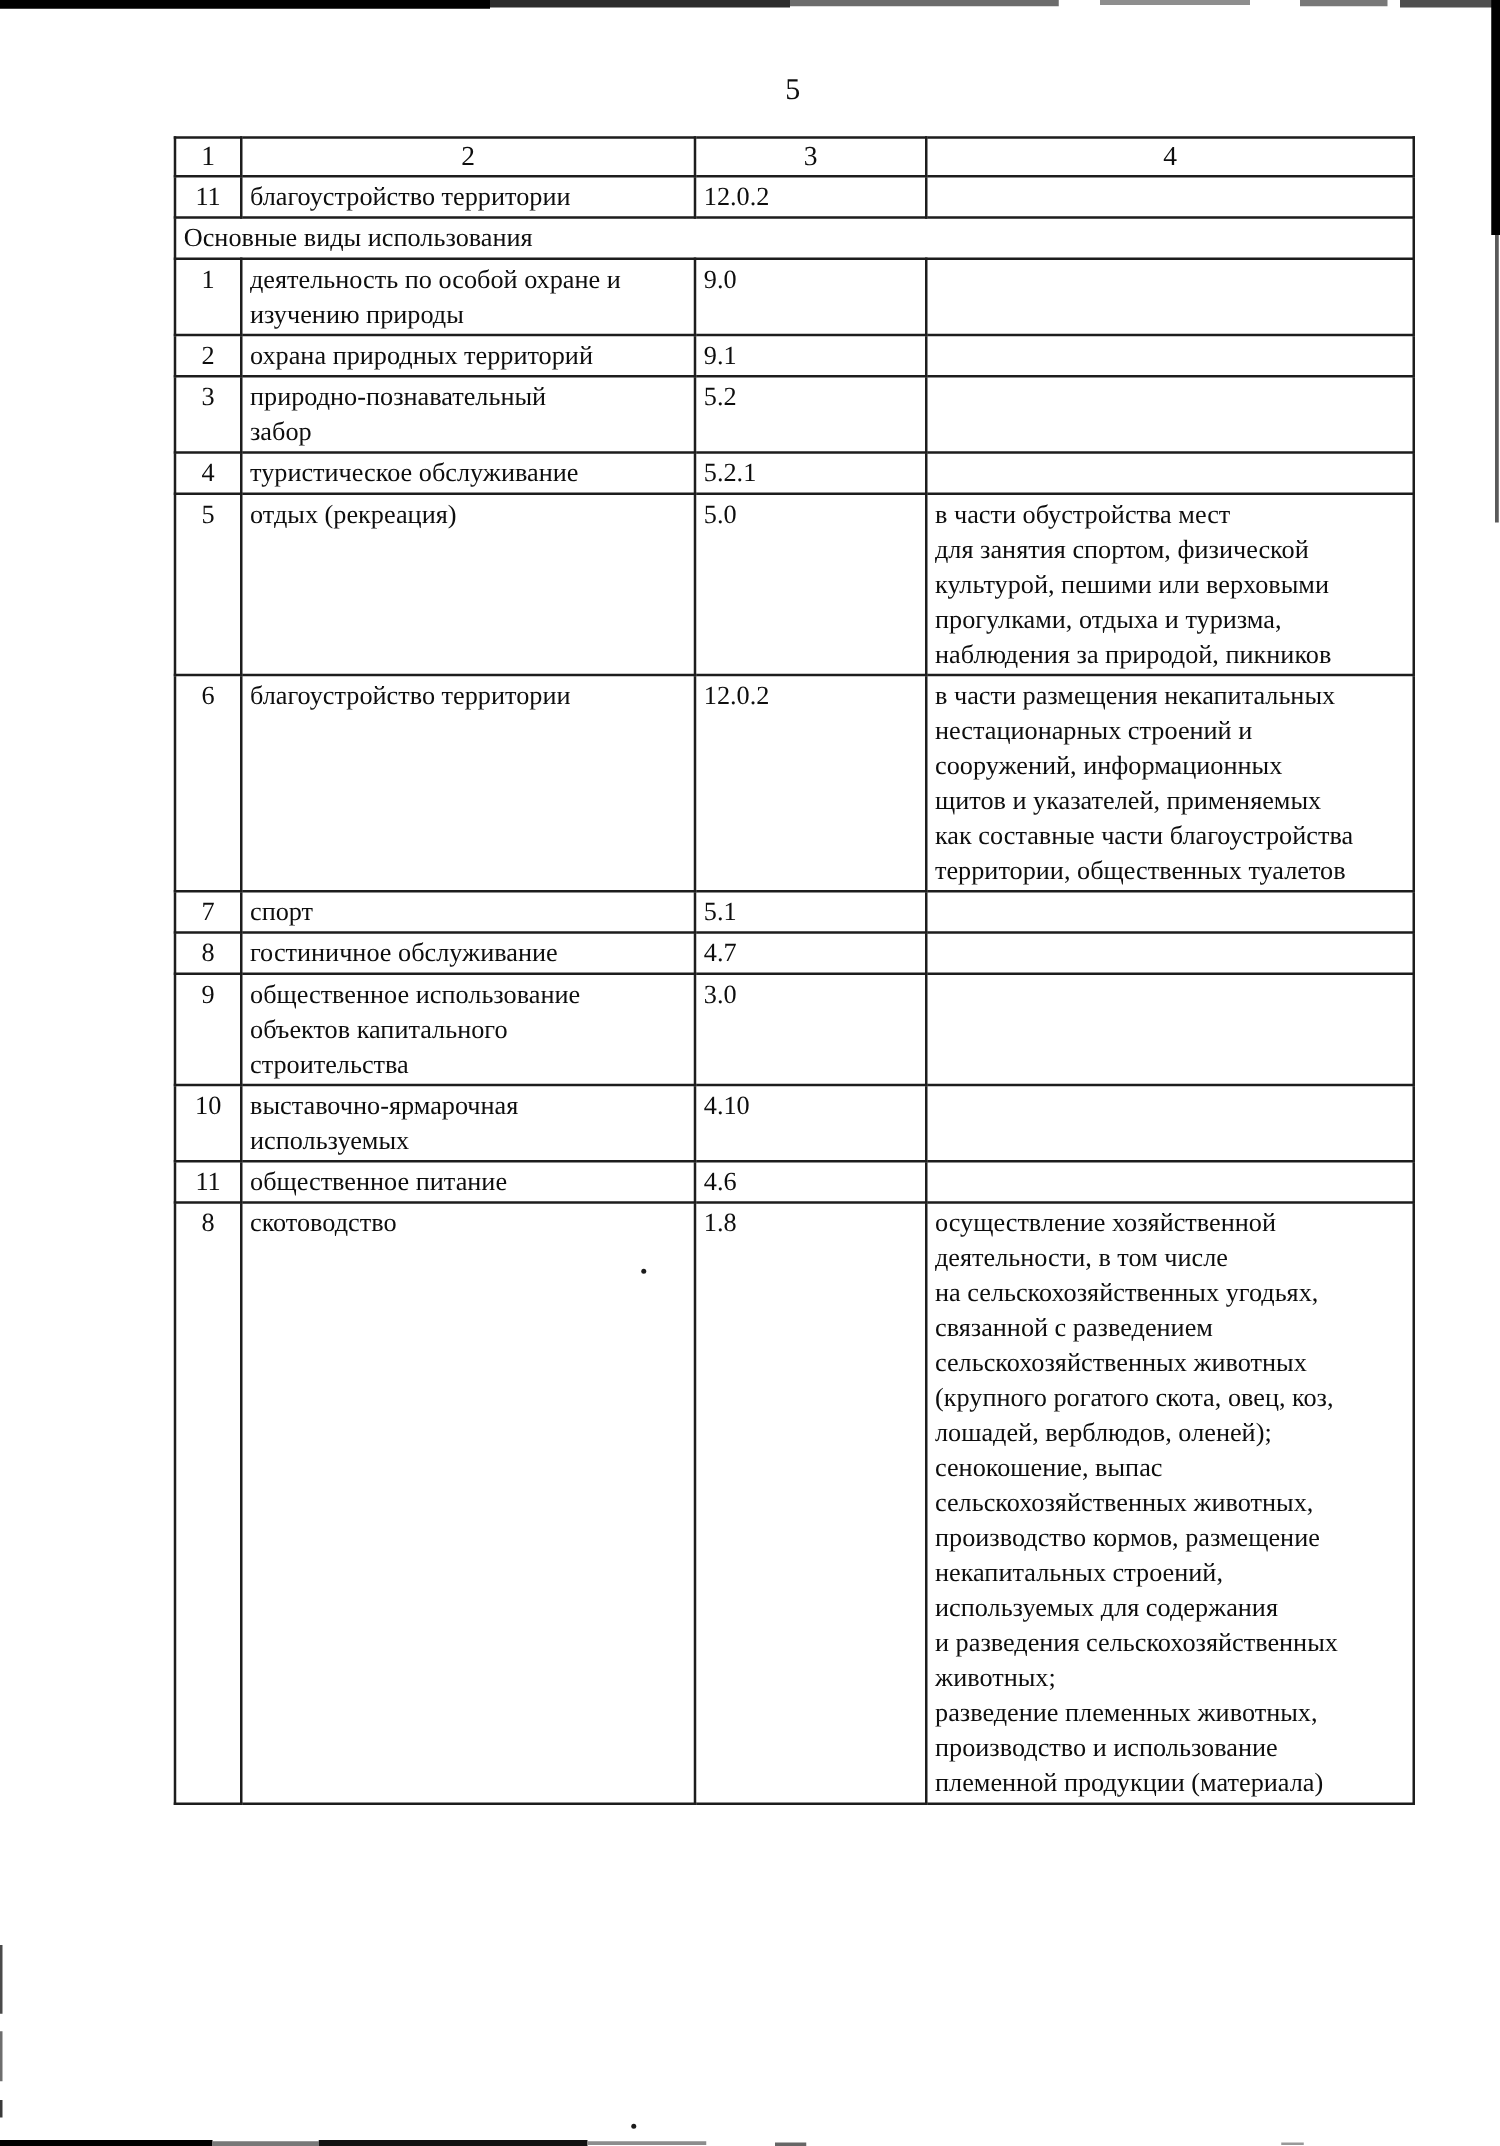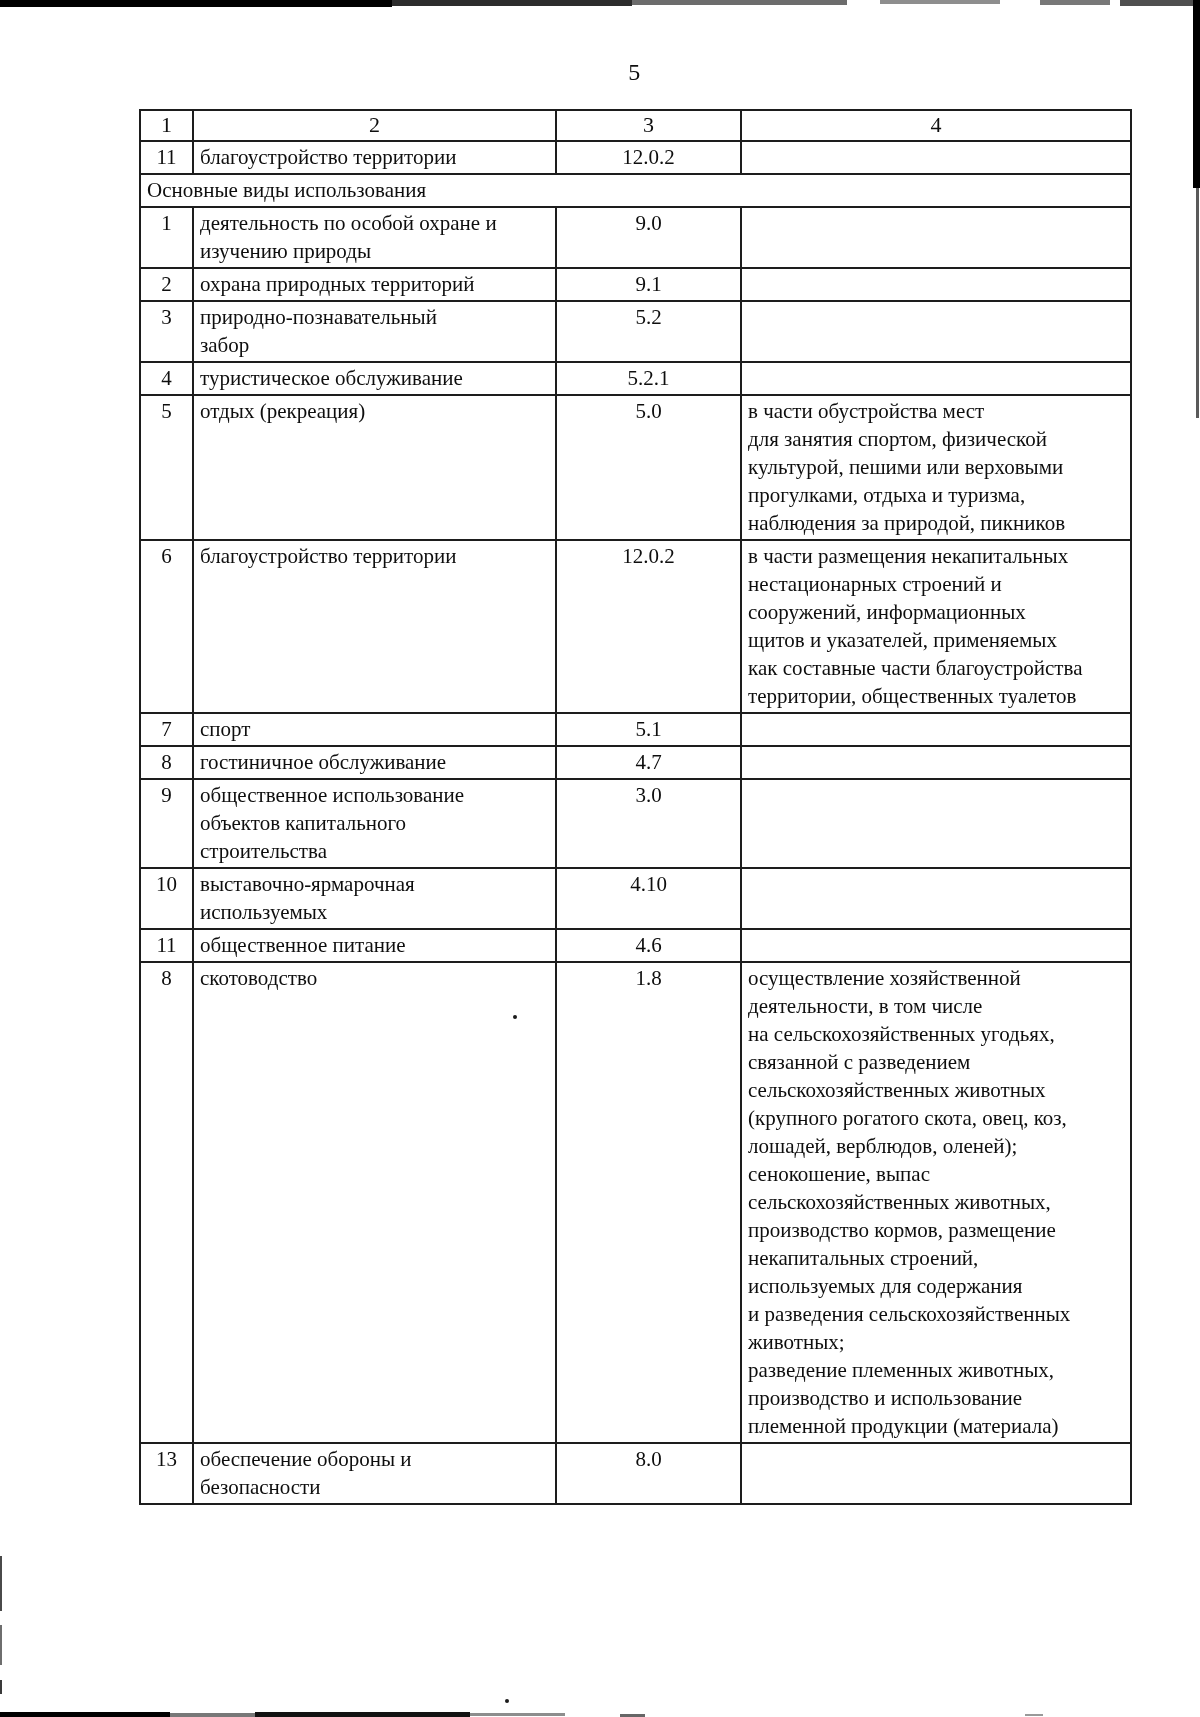--- a/index.html
+++ b/index.html
@@ -48,7 +48,7 @@
   .col-3 { width: 185px; }
   .col-4 { width: 390px; }
   .num-cell  { text-align: center; padding-left: 2px; padding-right: 2px; font-family: Liberation Serif, serif; }
-  .code-cell { text-align: center; }
+  .code-cell { }
   .name-cell { white-space: pre-line; padding-left: 8px; }
   .note-cell { white-space: pre-line; padding-left: 7px; }
   .section-cell { padding-left: 4px; }

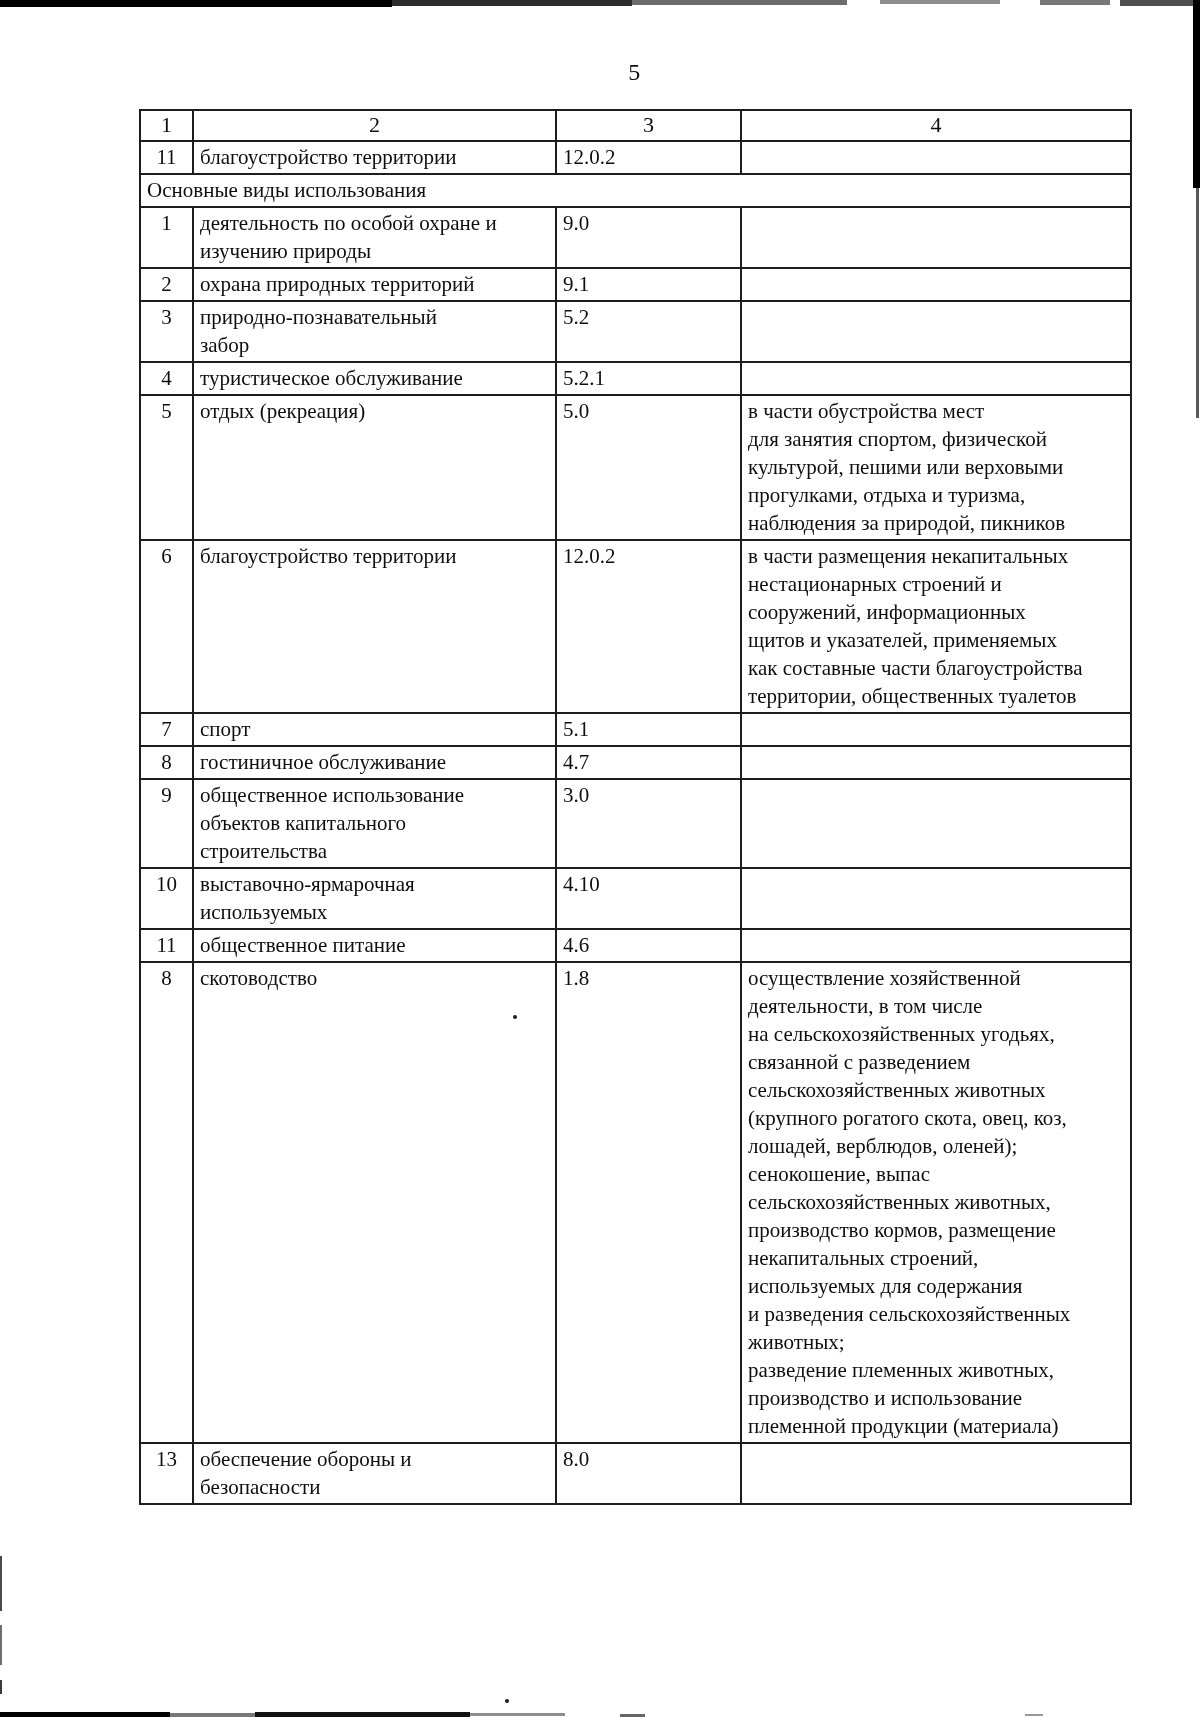--- a/index.html
+++ b/index.html
@@ -213,13 +213,6 @@
 производство и использование
 племенной продукции (материала)</td>
         </tr>
-        <tr>
-          <td class="num-cell">13</td>
-          <td class="name-cell">обеспечение обороны и
-безопасности</td>
-          <td class="code-cell">8.0</td>
-          <td class="note-cell"></td>
-        </tr>
       </tbody>
   </table>
 

